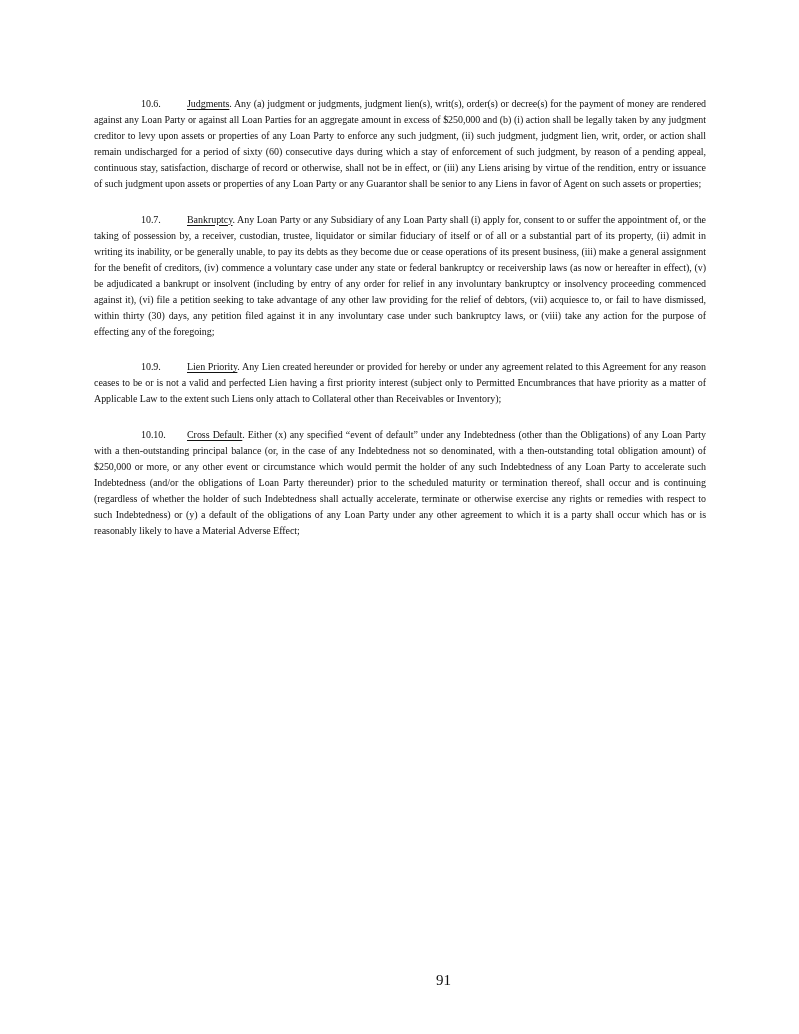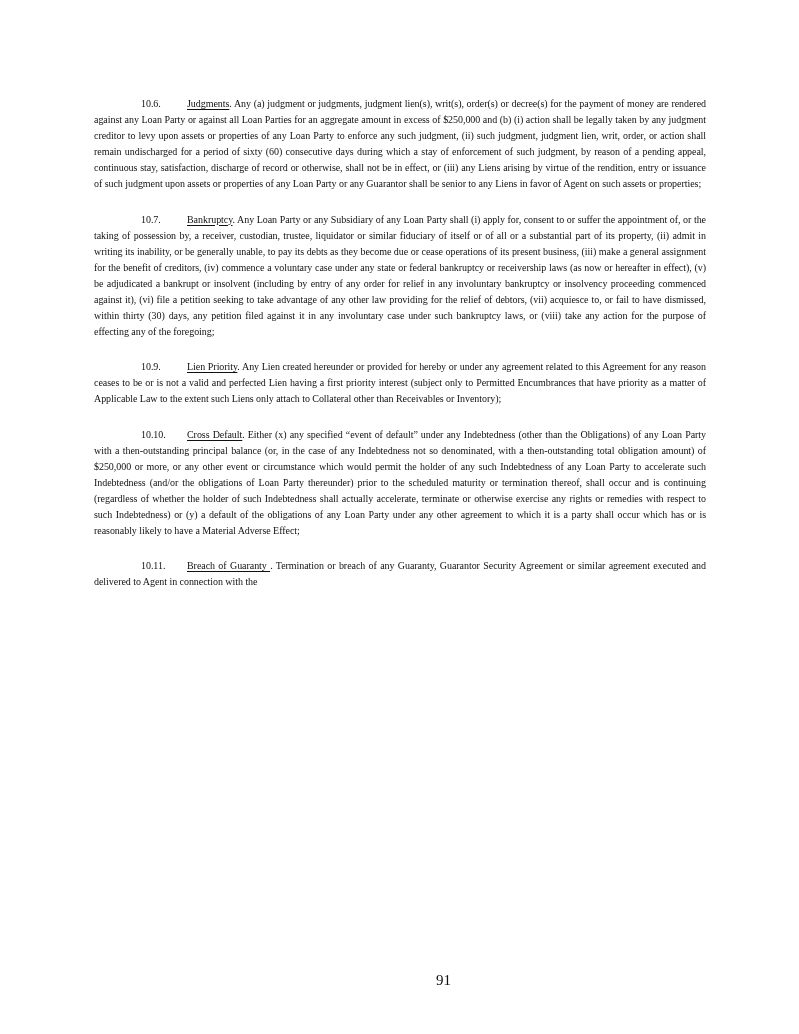--- a/index.html
+++ b/index.html
@@ -39,7 +39,6 @@
 
   <p class="para"><span class="num">10.10.</span><span class="heading">Cross Default</span><span>.  Either (x) any specified “event of default” under any Indebtedness (other than the Obligations) of any Loan Party with a then-outstanding principal balance (or, in the case of any Indebtedness not so denominated, with a then-outstanding total obligation amount) of $250,000 or more, or any other event or circumstance which would permit the holder of any such Indebtedness of any Loan Party to accelerate such Indebtedness (and/or the obligations of Loan Party thereunder) prior to the scheduled maturity or termination thereof, shall occur and is continuing (regardless of whether the holder of such Indebtedness shall actually accelerate, terminate or otherwise exercise any rights or remedies with respect to such Indebtedness) or (y) a default of the obligations of any Loan Party under any other agreement to which it is a party shall occur which has or is reasonably likely to have a Material Adverse Effect;</span></p>
 
-  <p class="para"><span class="num">10.11.</span><span class="heading">Breach of Guaranty </span><span>.  Termination or breach of any Guaranty, Guarantor Security Agreement or similar agreement executed and delivered to Agent in connection with the</span></p>
 </div>
 
 <div class="page-number">91</div>

